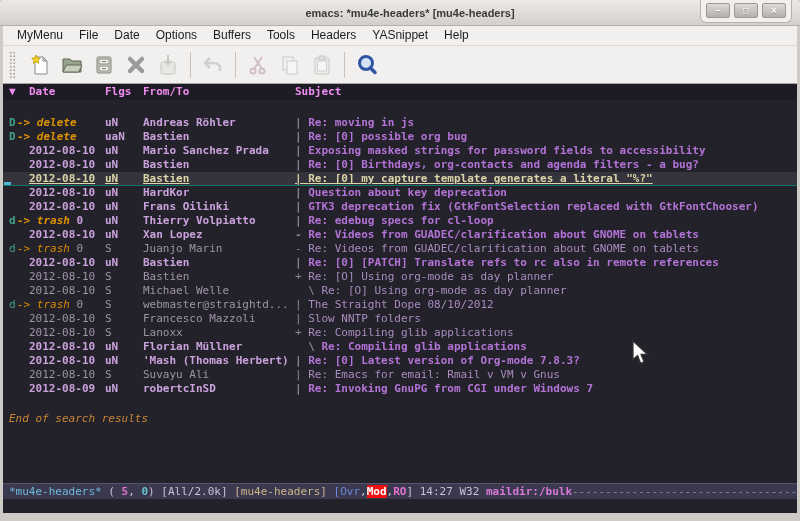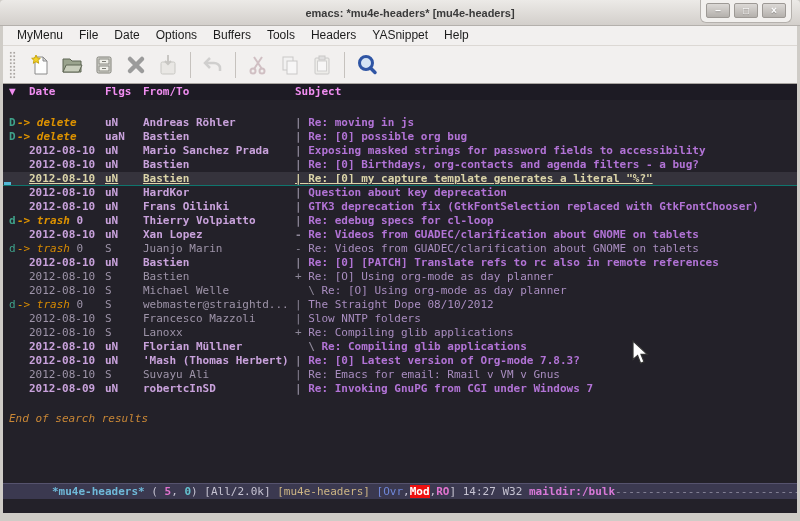--- a/index.html
+++ b/index.html
@@ -65,7 +65,7 @@
   
   .modeline { height:16px; line-height:15px; background:#3b3950; border-top:1px solid #56536e;
               padding-left:6px; white-space:pre; overflow:hidden; font-size:11px; }
-  .ml-cyan-bold { color:#6fb9d9; font-weight:bold;margin-left:43px; }
+  .ml-cyan-bold { color:#6fb9d9; font-weight:normal; }
   .ml-plain { color:#c6c3d2; }
   .ml-pink-bold { color:#e273cf; font-weight:bold; }
   .ml-cyan2 { color:#64c2cf; font-weight:bold; }

